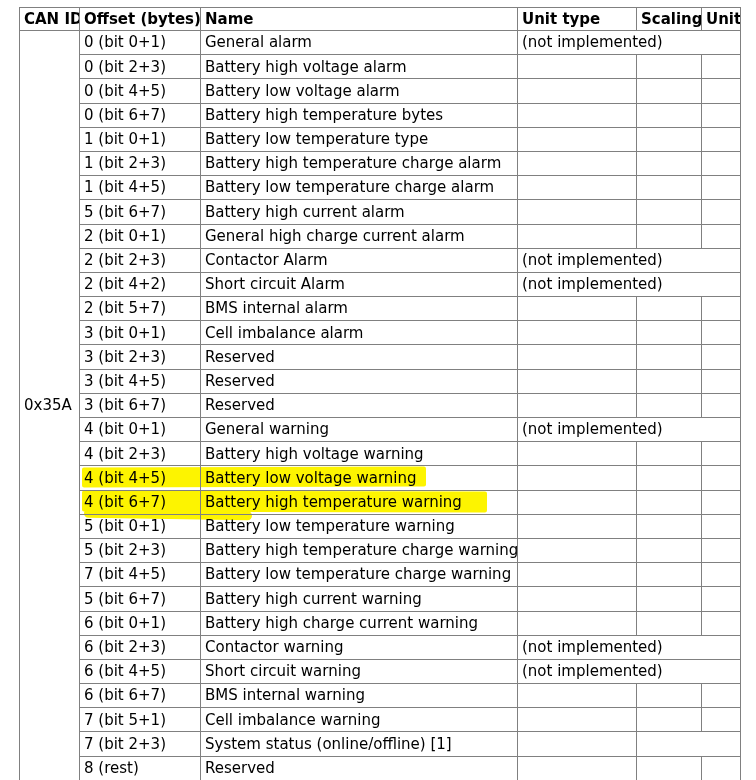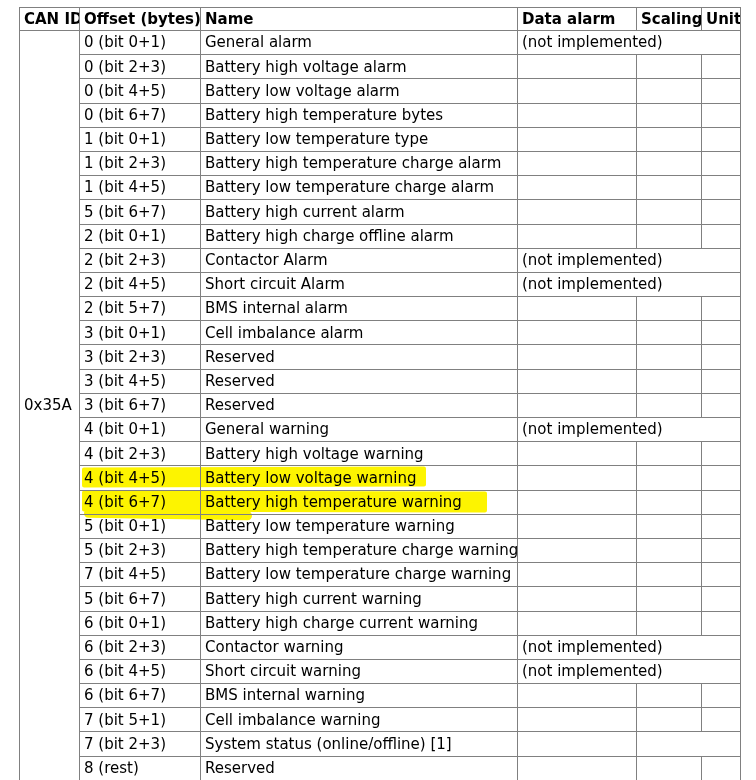--- a/index.html
+++ b/index.html
@@ -80,7 +80,7 @@
         <th>CAN ID</th>
         <th>Offset (bytes)</th>
         <th>Name</th>
-        <th>Data alarm</th>
+        <th>Unit type</th>
         <th>Scaling</th>
         <th>Unit</th>
       </tr>

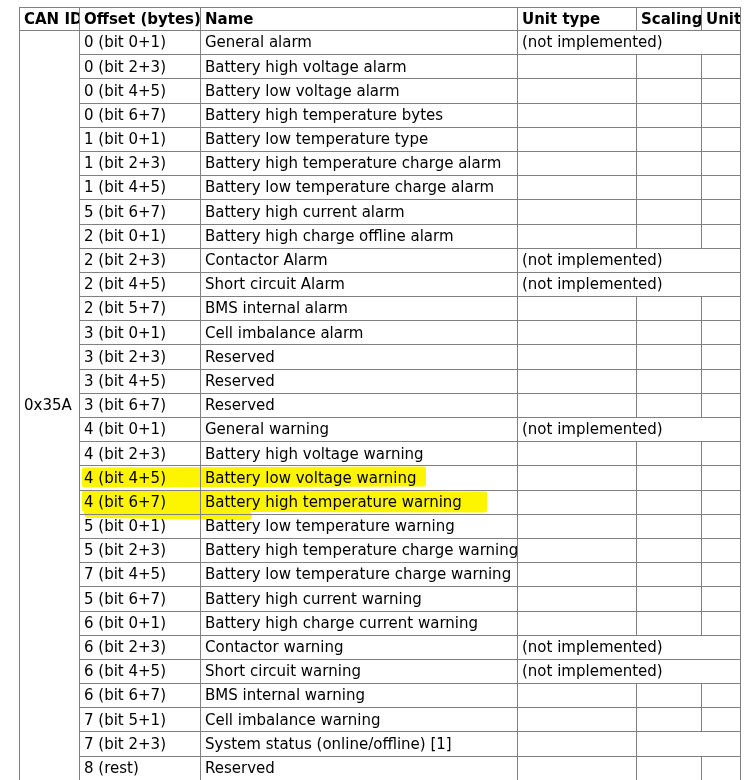--- a/index.html
+++ b/index.html
@@ -143,7 +143,7 @@
         </tr>
         <tr>
           <td>2 (bit 0+1)</td>
-          <td>Battery high charge offline alarm</td>
+          <td>General high charge current alarm</td>
           <td></td>
           <td></td>
           <td></td>

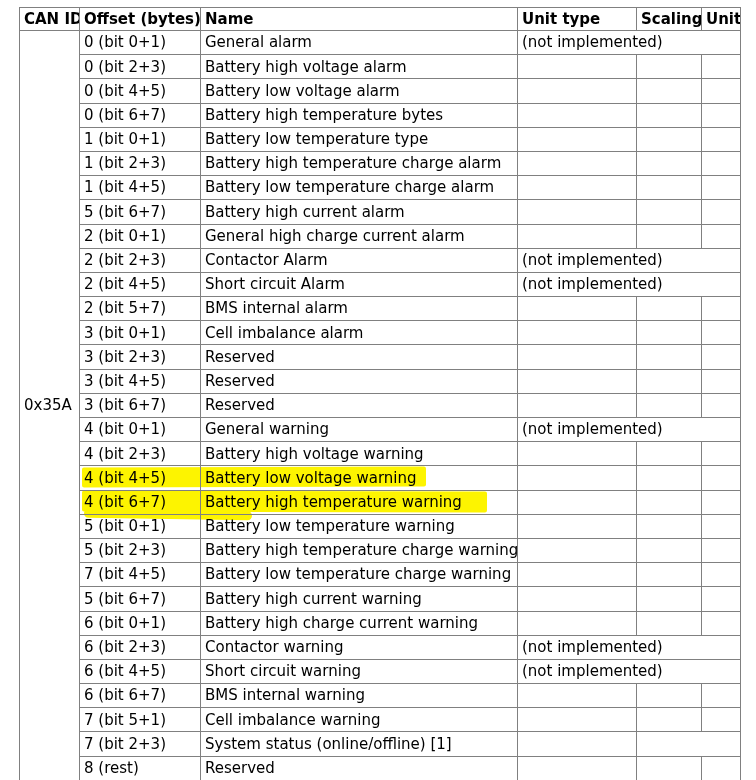--- a/index.html
+++ b/index.html
@@ -154,7 +154,7 @@
           <td colspan="3">(not implemented)</td>
         </tr>
         <tr>
-          <td>2 (bit 4+5)</td>
+          <td>2 (bit 4+2)</td>
           <td>Short circuit Alarm</td>
           <td colspan="3">(not implemented)</td>
         </tr>

